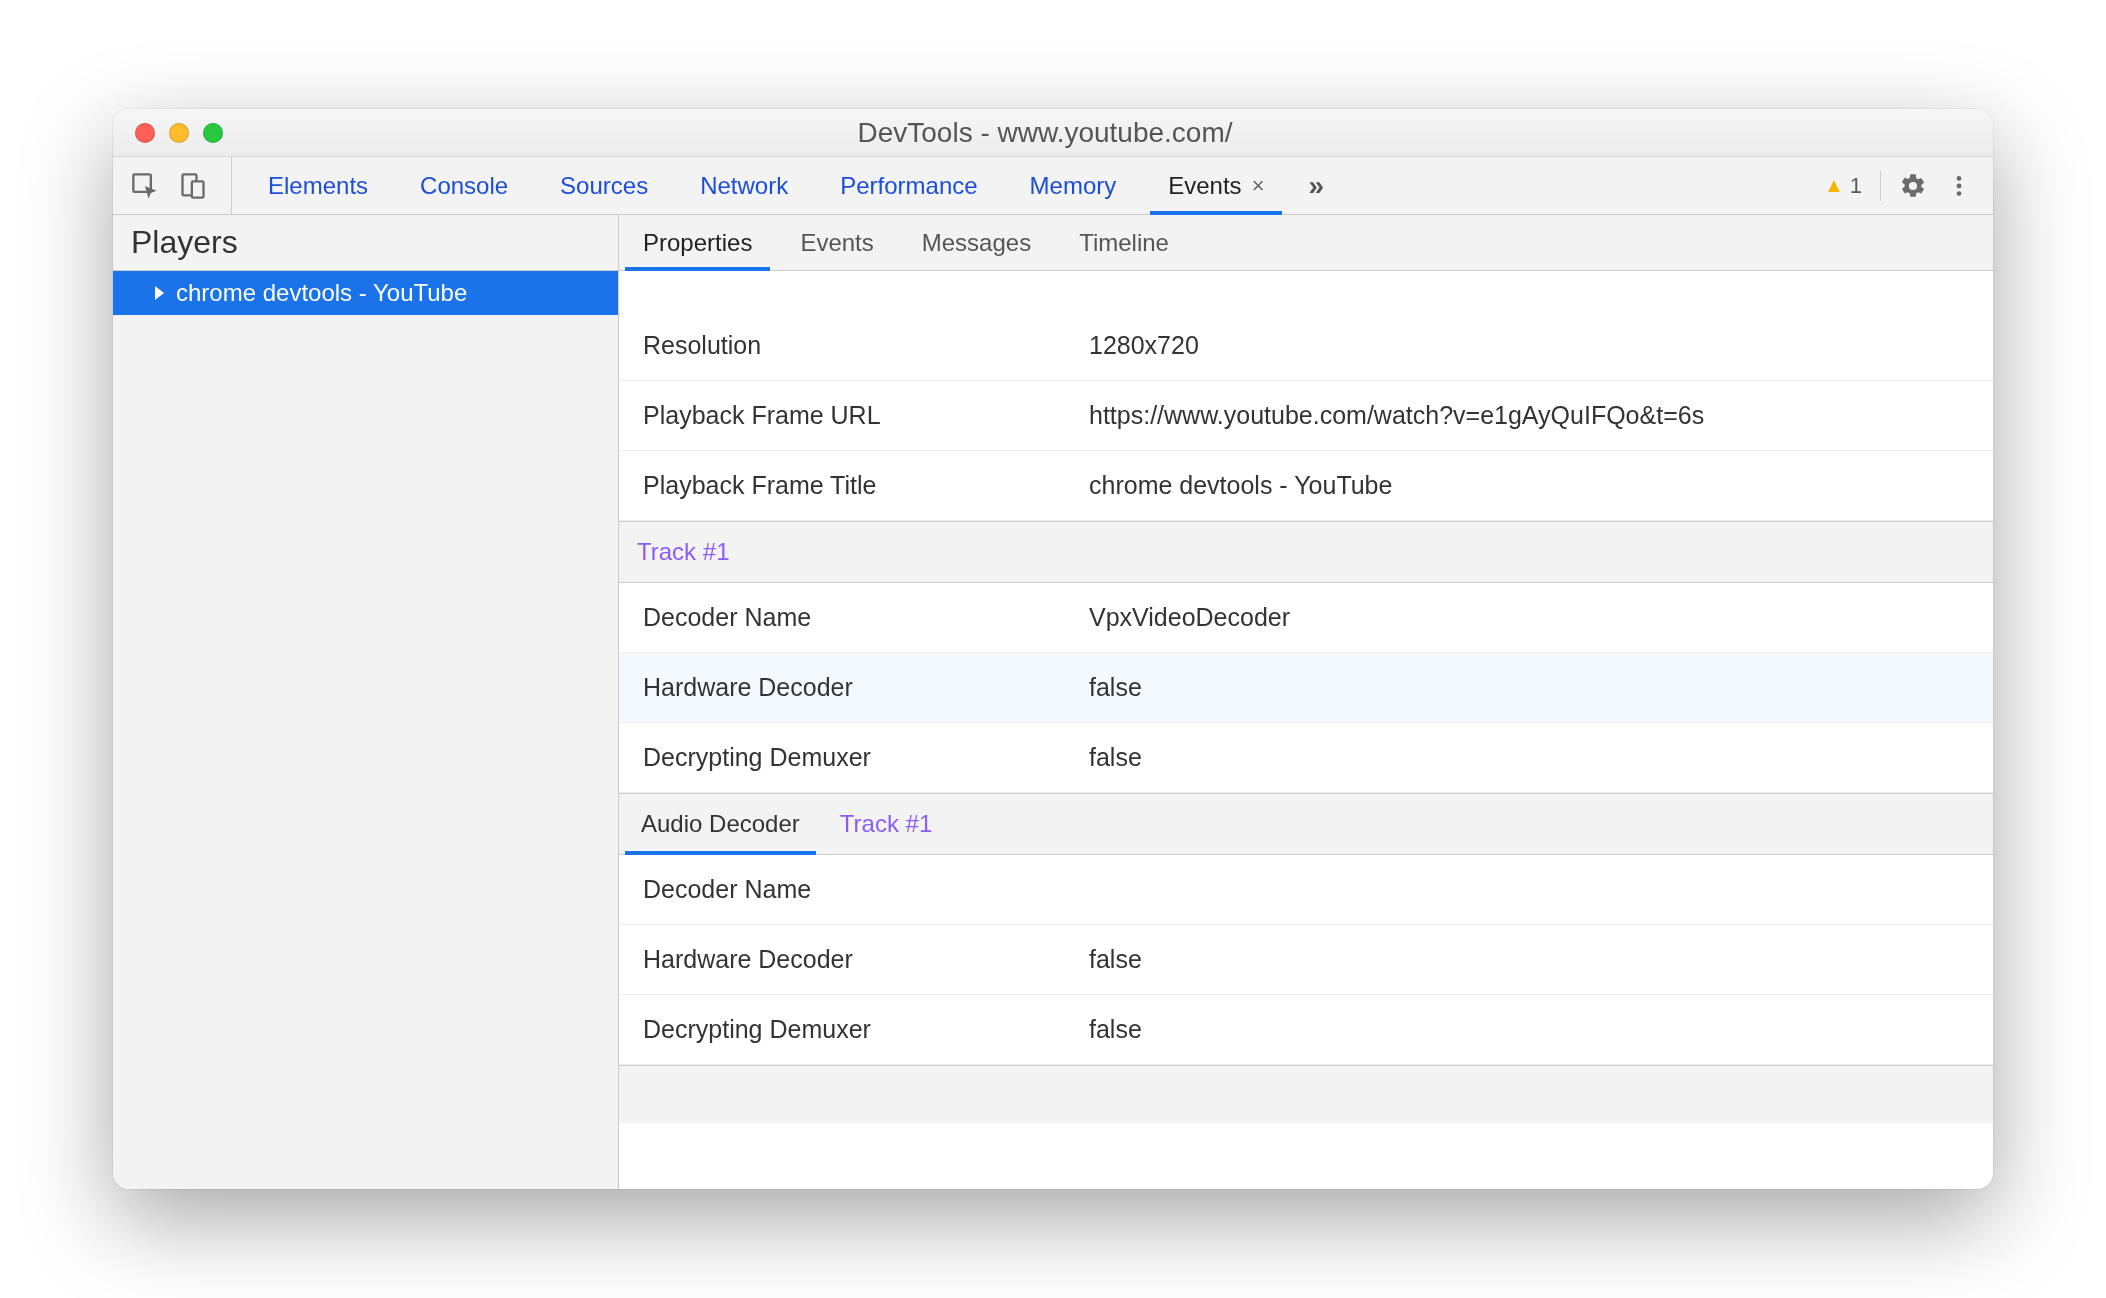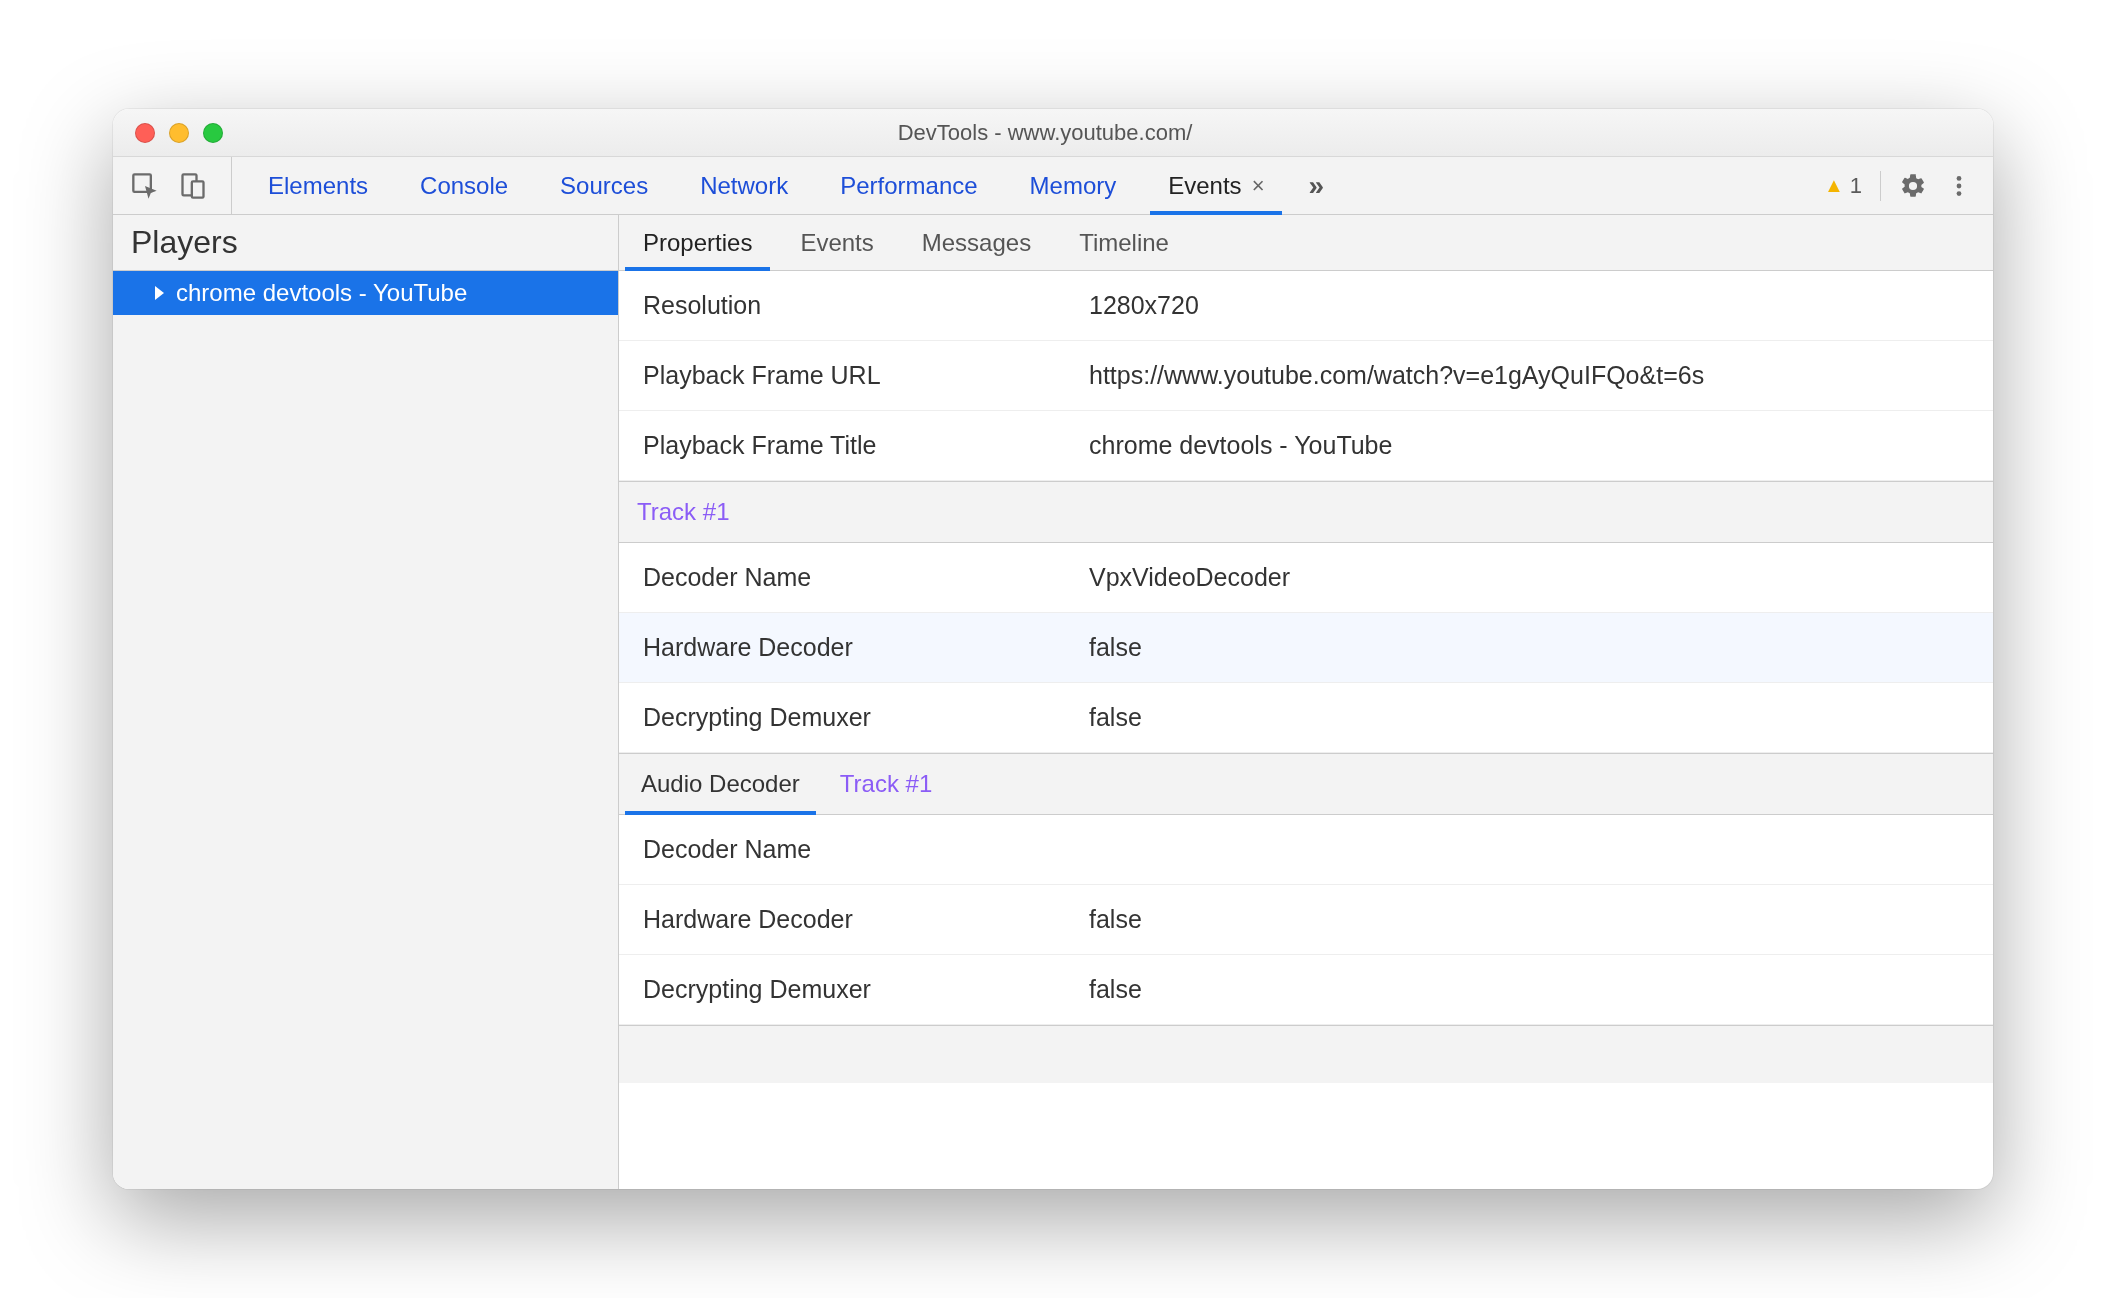--- a/index.html
+++ b/index.html
@@ -43,7 +43,7 @@
   .titlebar-title {
     position: absolute; left: 0; right: 16px;
     text-align: center;
-    font-size: 22px; color: #555; font-weight: 400;
+    font-size: 28px; color: #555; font-weight: 400;
   }
 
   

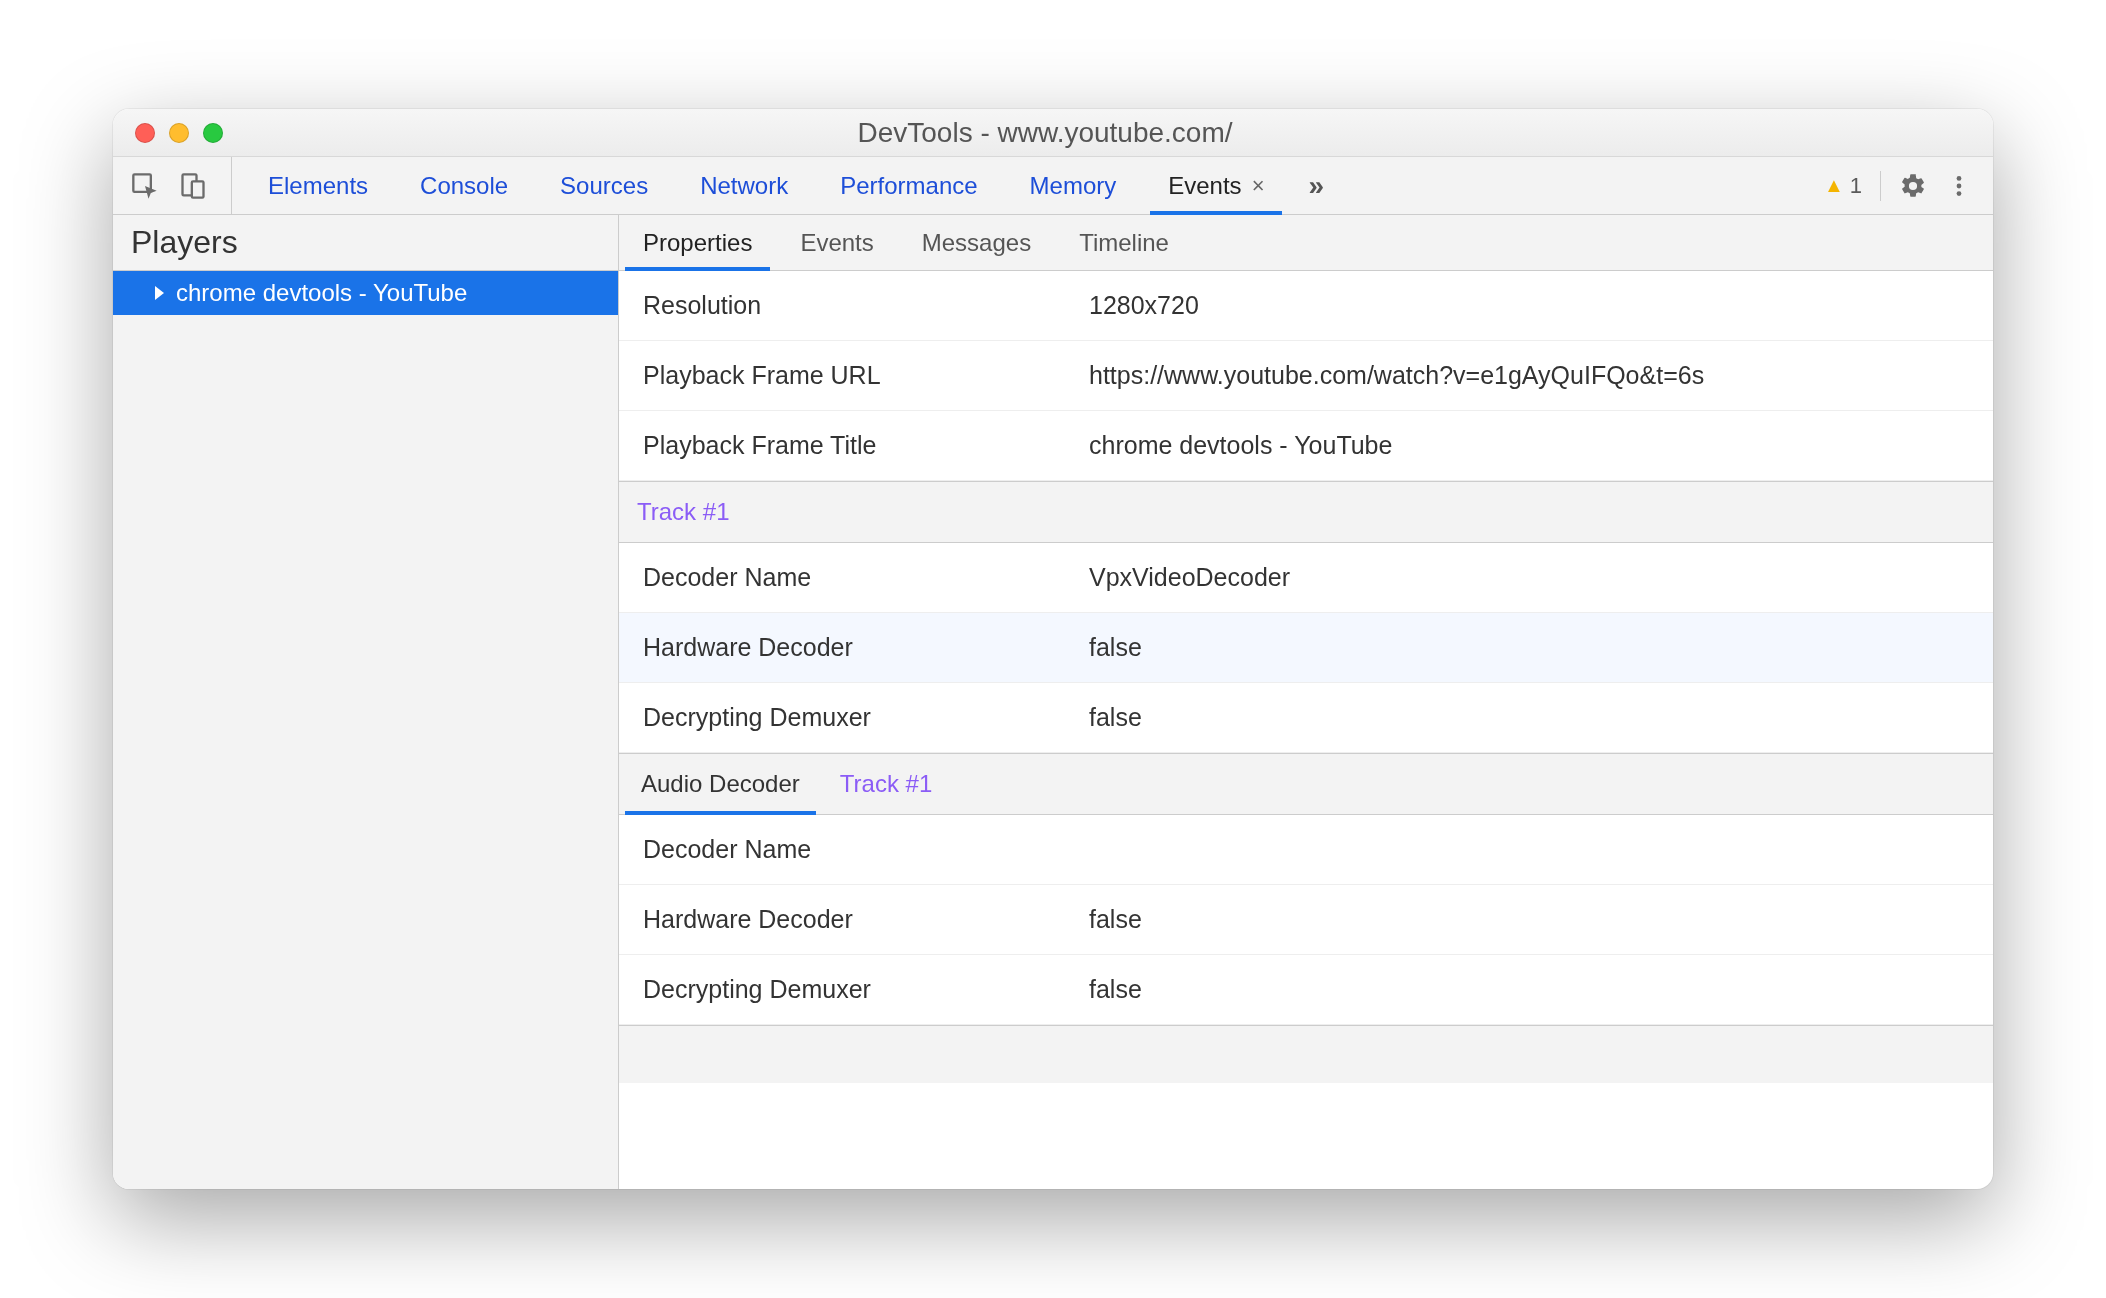--- a/index.html
+++ b/index.html
@@ -134,6 +134,7 @@
     flex: 1;
     display: flex; flex-direction: column;
     min-width: 0;
+    gap: 40px;
   }
   .subtabs {
     height: 56px;

